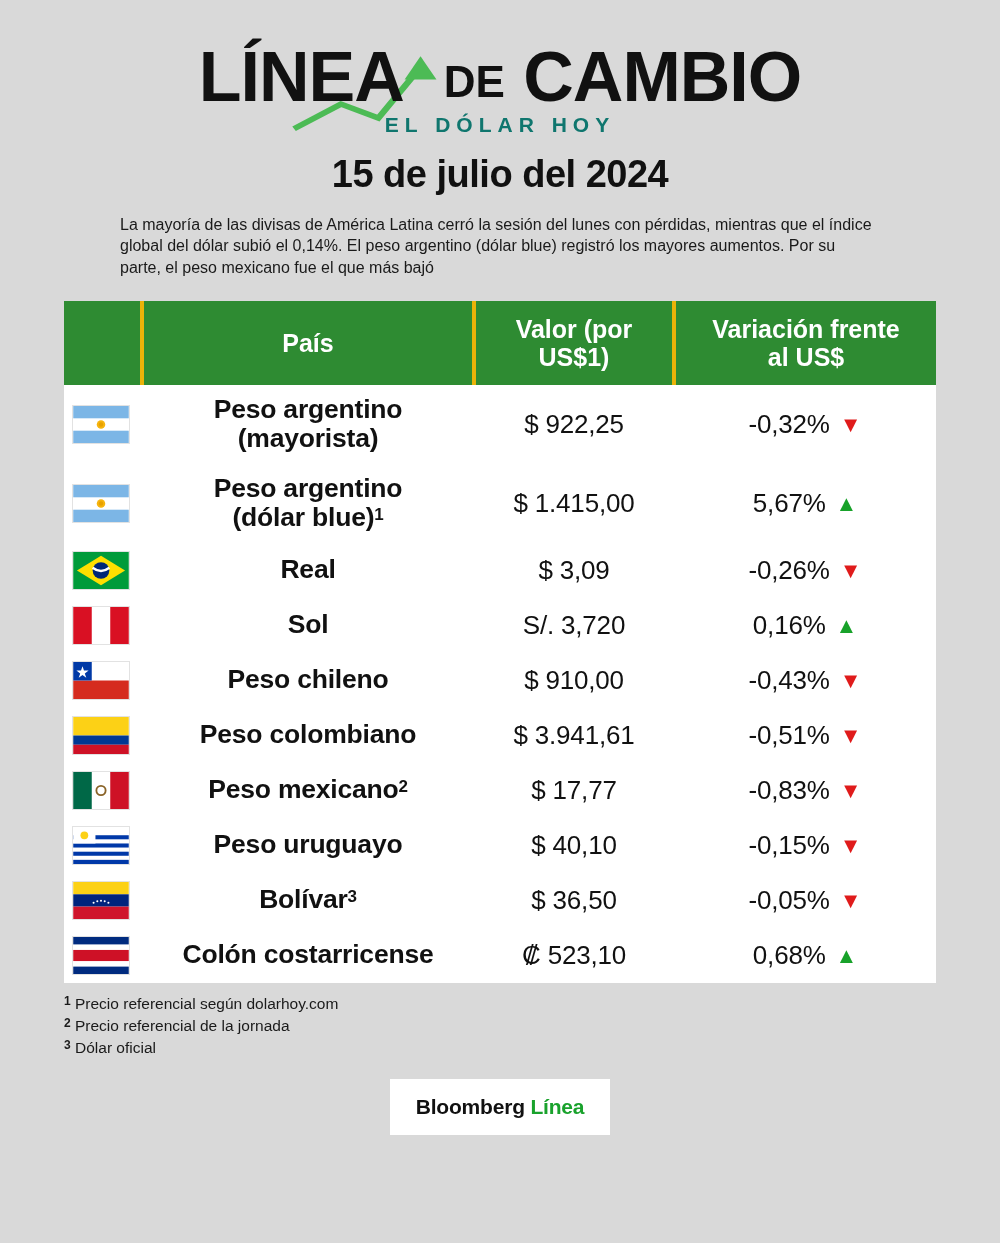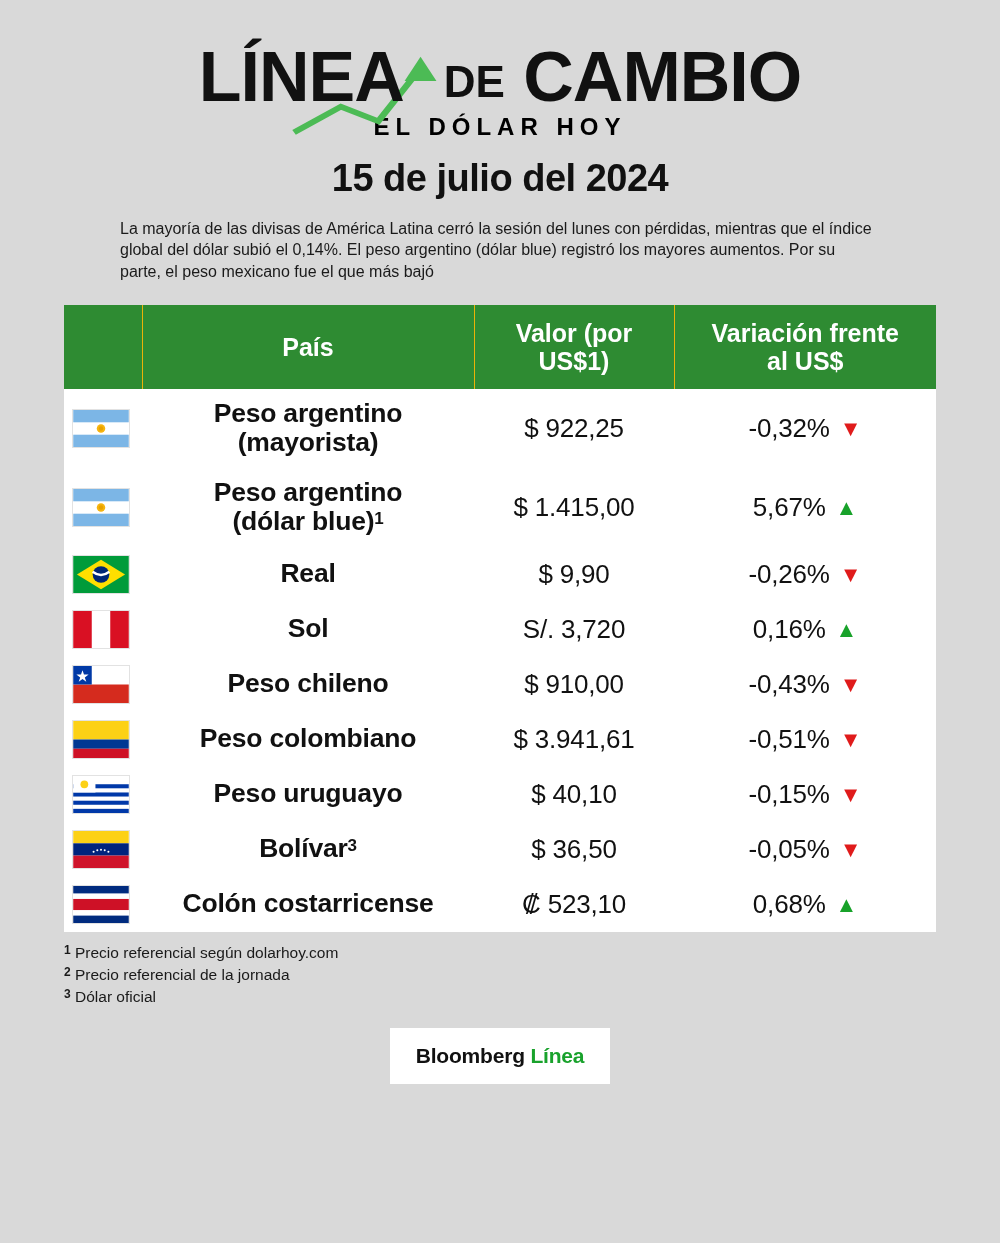--- a/index.html
+++ b/index.html
@@ -46,10 +46,10 @@
   }
   .logo-sub {
     margin-top: 2px;
-    font-size: 24px;
+    font-size: 21px;
     font-weight: 700;
     letter-spacing: 6px;
-    color: #000000;
+    color: #0f766e;
   }
   .date {
     margin-top: 16px;

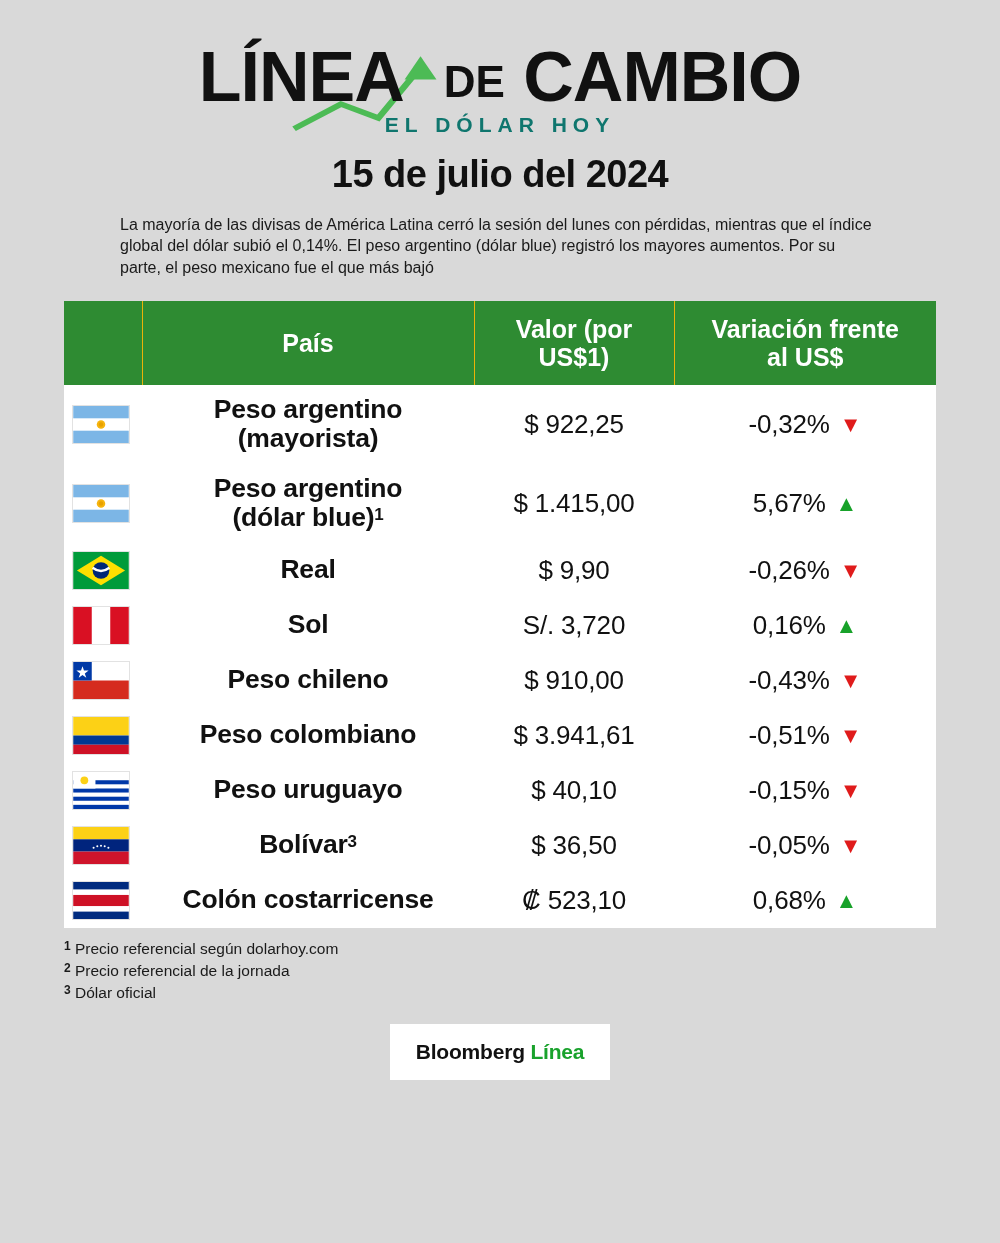--- a/index.html
+++ b/index.html
@@ -81,7 +81,7 @@
     font-weight: 800;
     line-height: 1.12;
     padding: 14px 8px;
-    border-right: 1px solid #eab308;
+    border-right: 4px solid #eab308;
     vertical-align: middle;
   }
   .table th:last-child { border-right: none; }

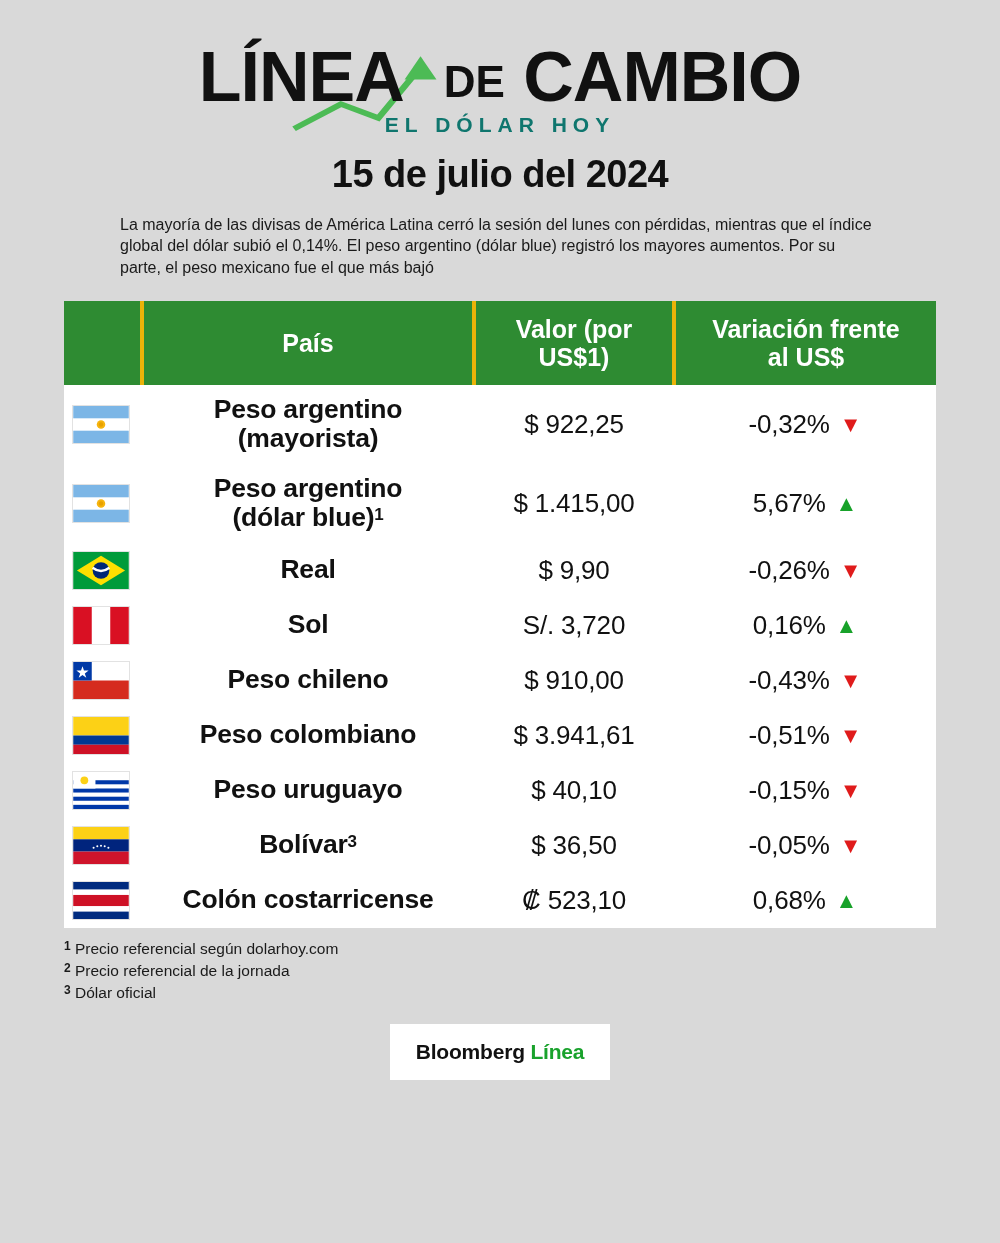--- a/index.html
+++ b/index.html
@@ -252,7 +252,7 @@
           </span>
         </td>
         <td class="cell-country">Real</td>
-        <td class="cell-value">$ 9,90</td>
+        <td class="cell-value">$ 3,09</td>
         <td class="cell-var">
           <span>-0,26%</span><span class="tri down">▼</span>
         </td>

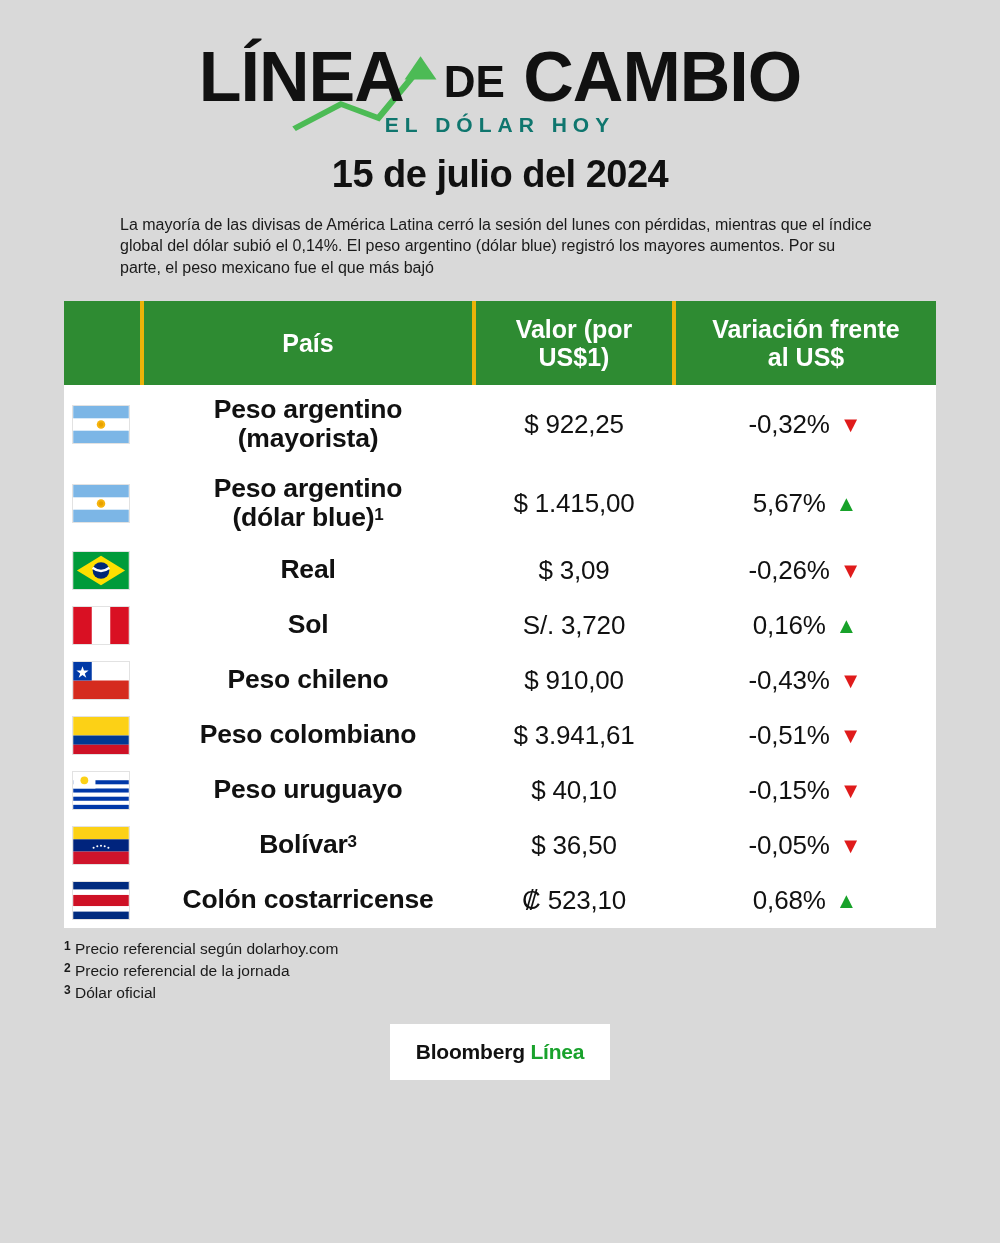--- a/index.html
+++ b/index.html
@@ -310,6 +310,25 @@
         </td>
       </tr>
 
+      <tr>
+        <td class="cell-flag">
+          <span class="flag">
+            <svg viewBox="0 0 60 40">
+                <rect width="60" height="40" fill="#fff"></rect>
+                <rect width="20" height="40" fill="#006847"></rect>
+                <rect x="40" width="20" height="40" fill="#ce1126"></rect>
+                <circle cx="30" cy="20" r="5" fill="none" stroke="#8a6428" stroke-width="2"></circle>
+              </svg>
+          </span>
+        </td>
+        <td class="cell-country">
+          <span>Peso mexicano</span><span class="sup">2</span>
+        </td>
+        <td class="cell-value">$ 17,77</td>
+        <td class="cell-var">
+          <span>-0,83%</span><span class="tri down">▼</span>
+        </td>
+      </tr>
 
       <tr>
         <td class="cell-flag">

